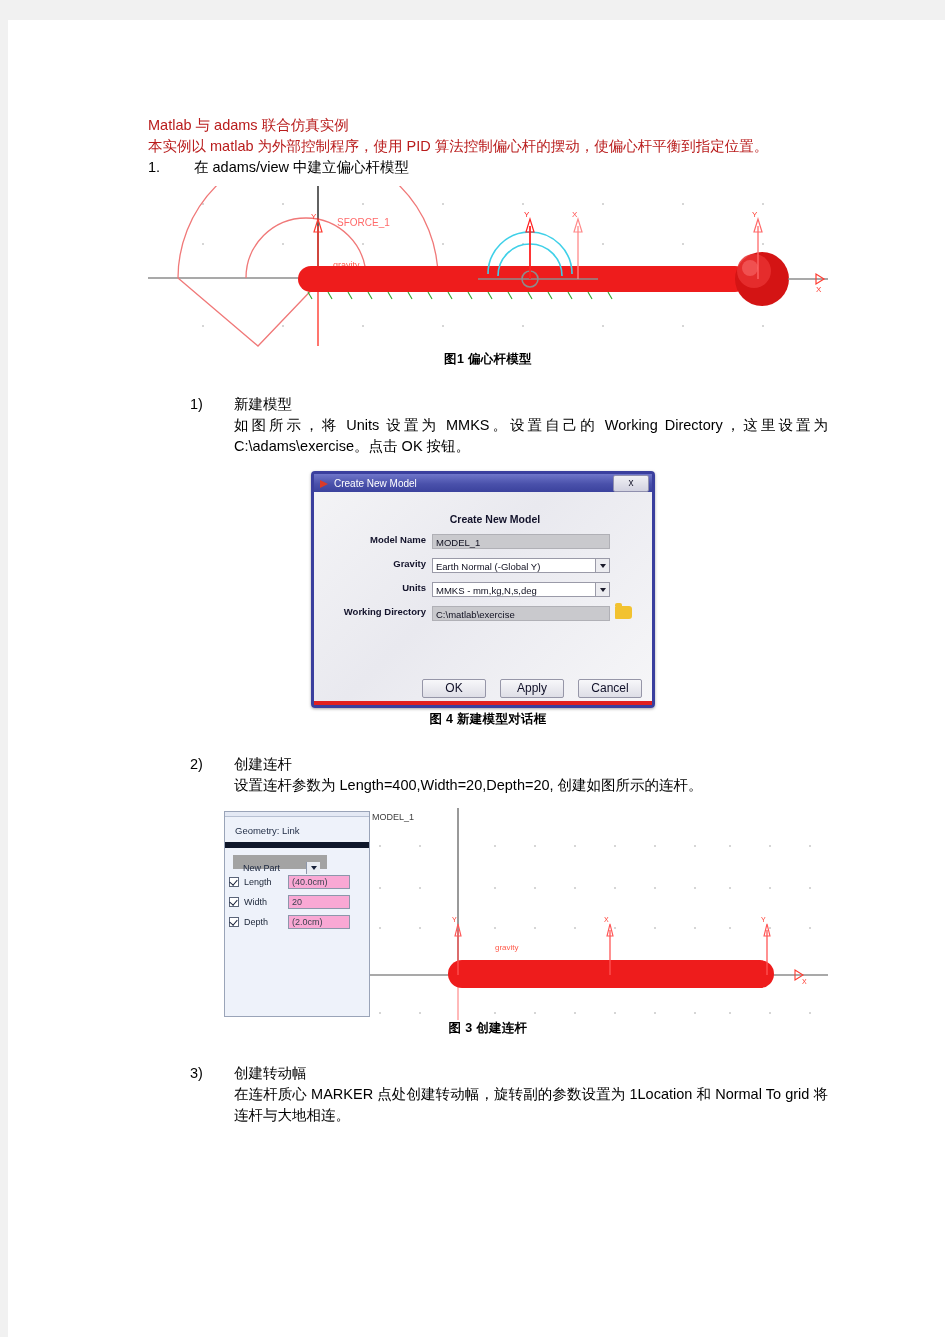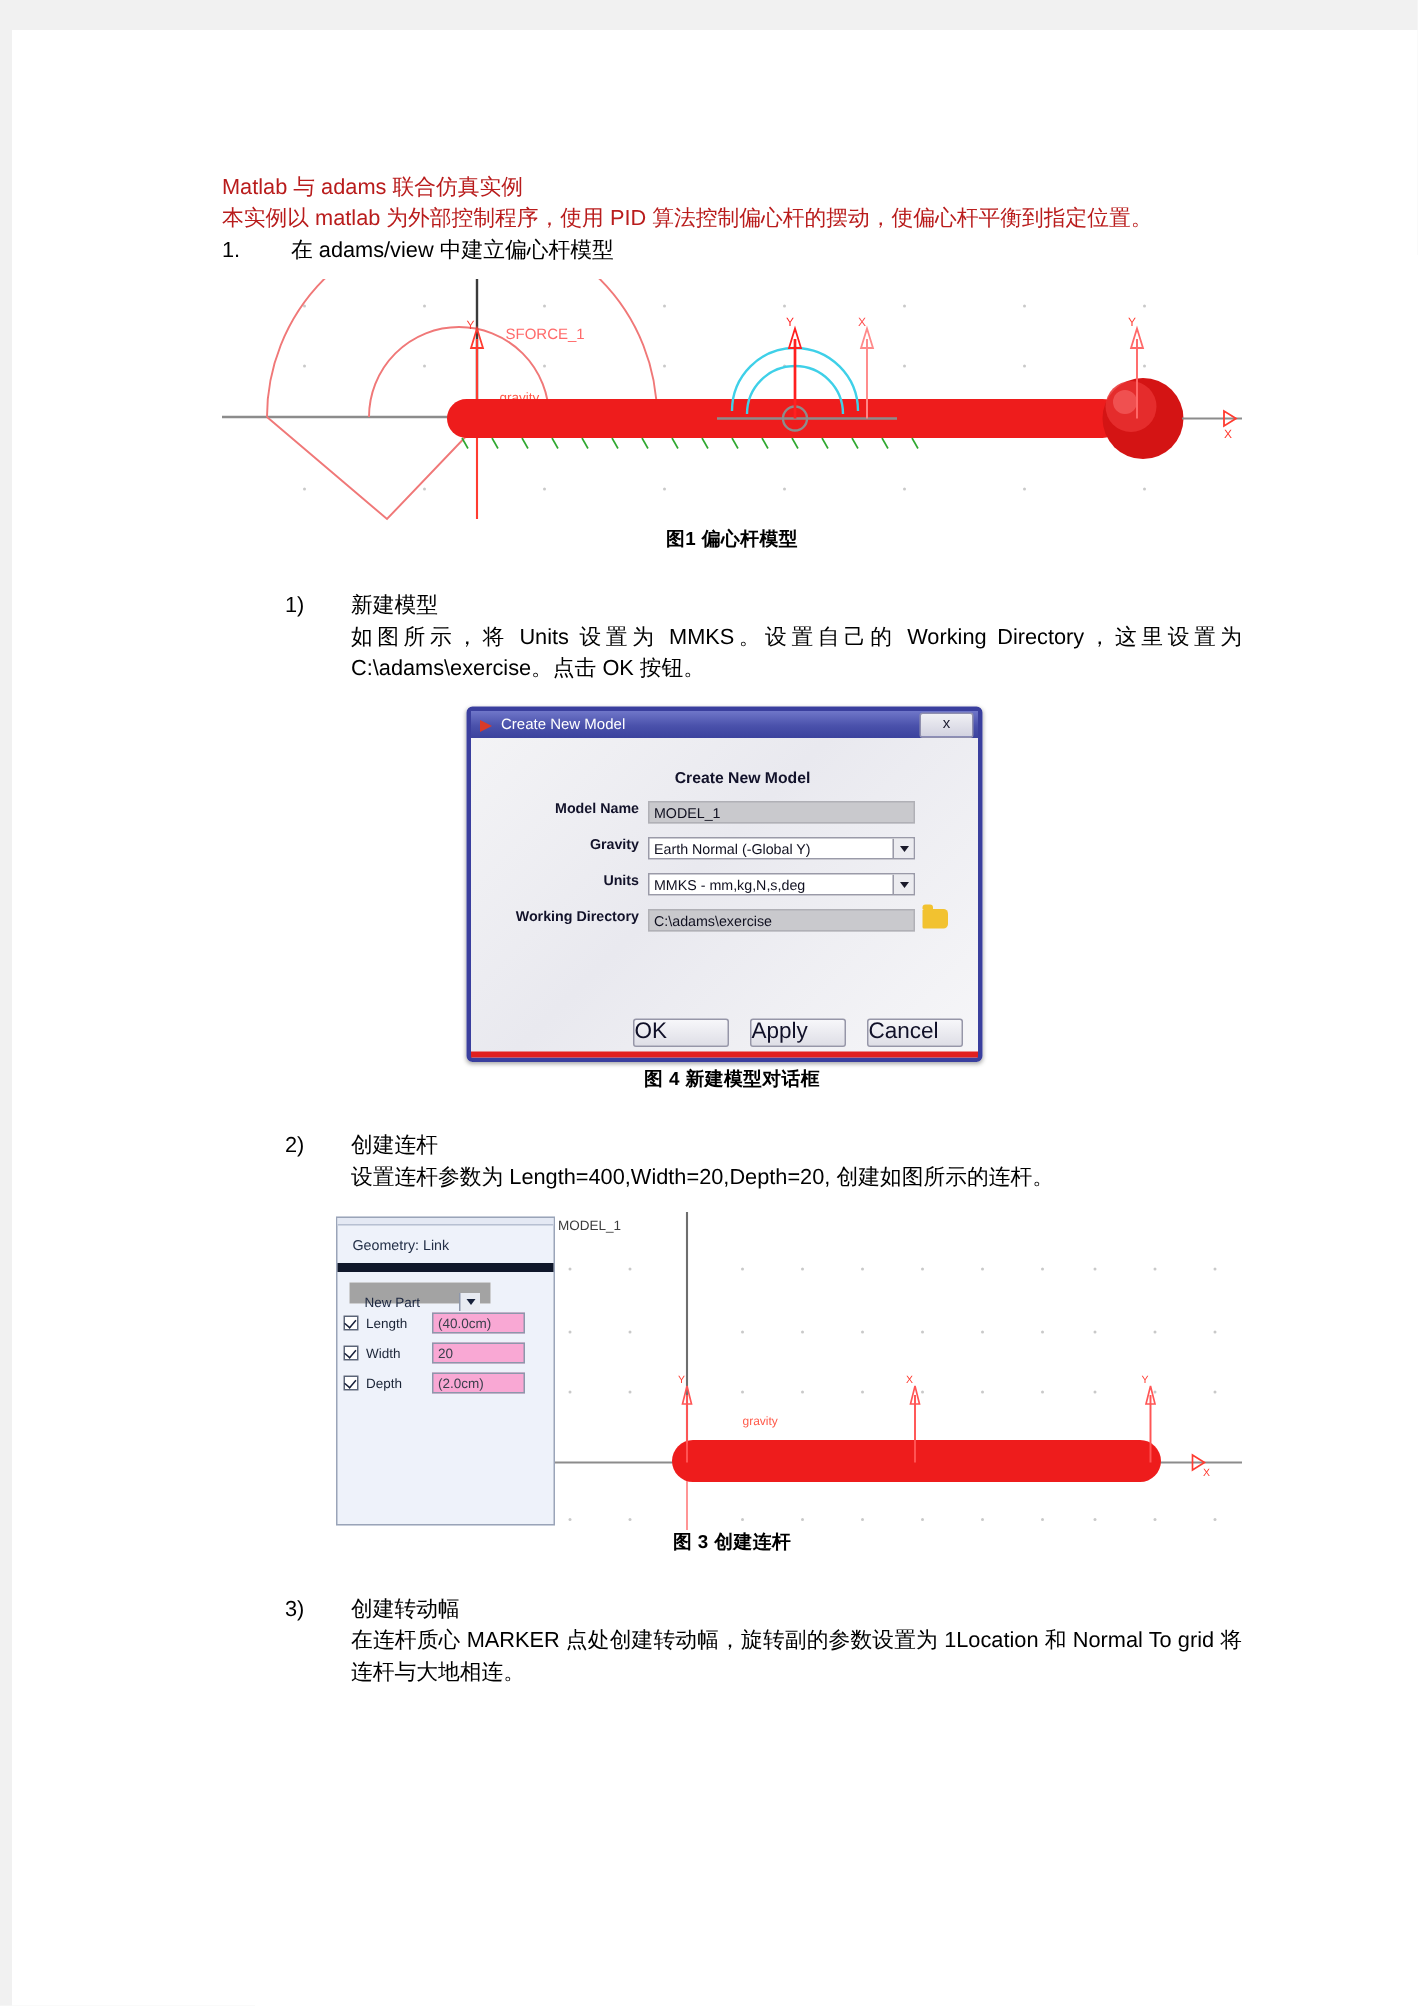--- a/index.html
+++ b/index.html
@@ -473,7 +473,7 @@
 
           <div class="frow">
             <div class="flabel">Working Directory</div>
-            <div class="ffield readonly">C:\adams\exercise</div>
+            <div class="ffield readonly">C:\matlab\exercise</div>
             <div class="folder-btn"></div>
           </div>
 

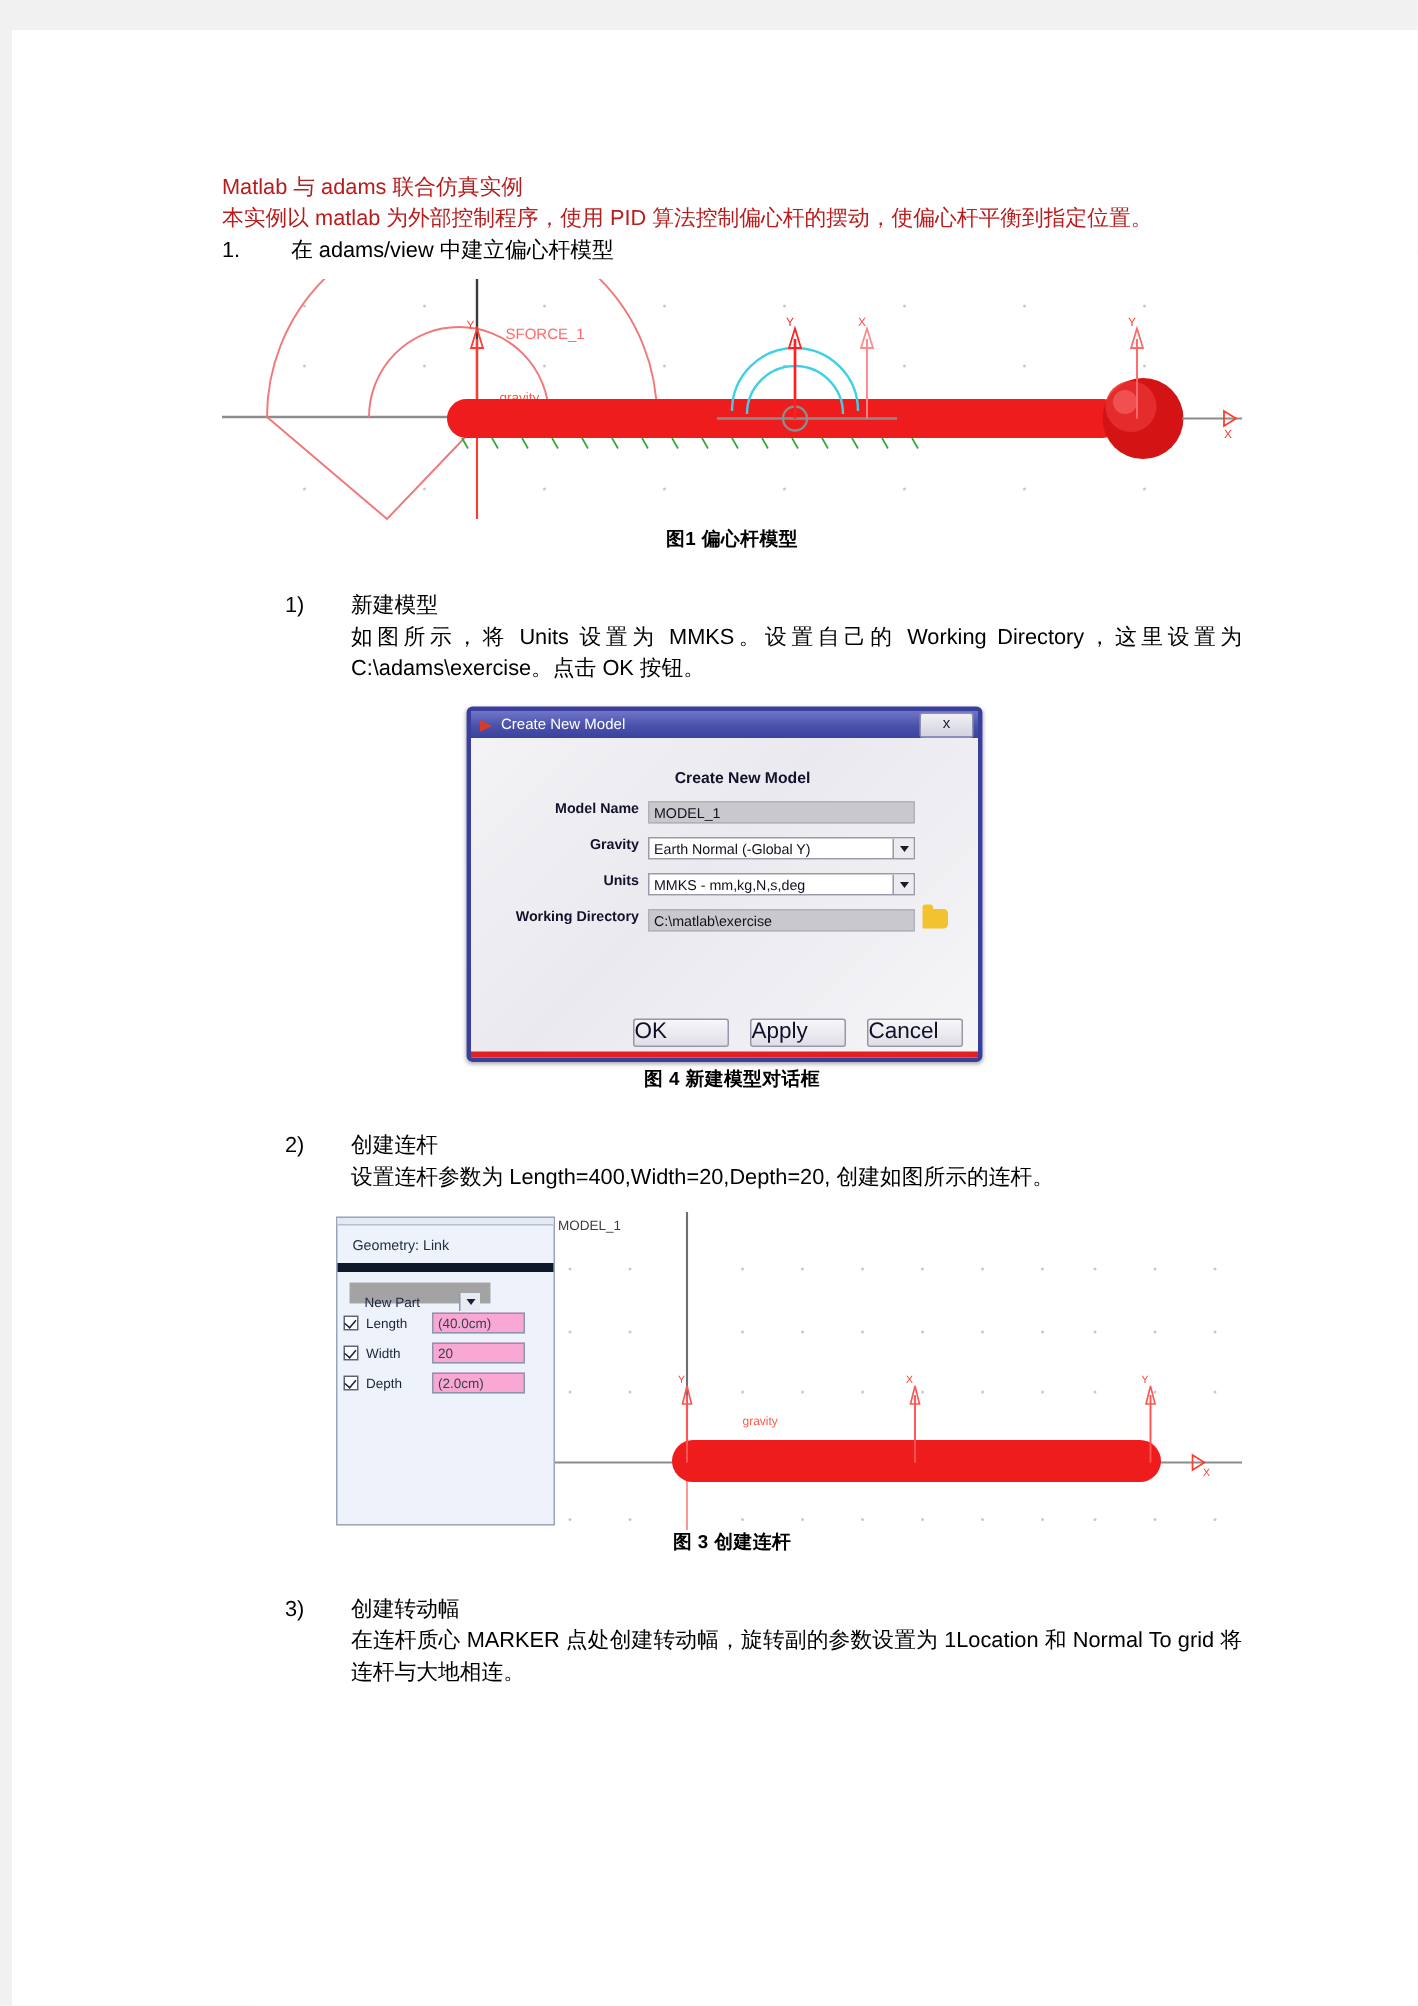--- a/index.html
+++ b/index.html
@@ -201,7 +201,8 @@
   .dbtn {
     width: 62px; height: 17px;
     line-height: 16px;
-    font-size: 15px;
+    text-align: center;
+    font-size: 12px;
     color: #101028;
     background: linear-gradient(180deg,#f7f7fa,#dedee6);
     border: 1px solid #9696a8;

